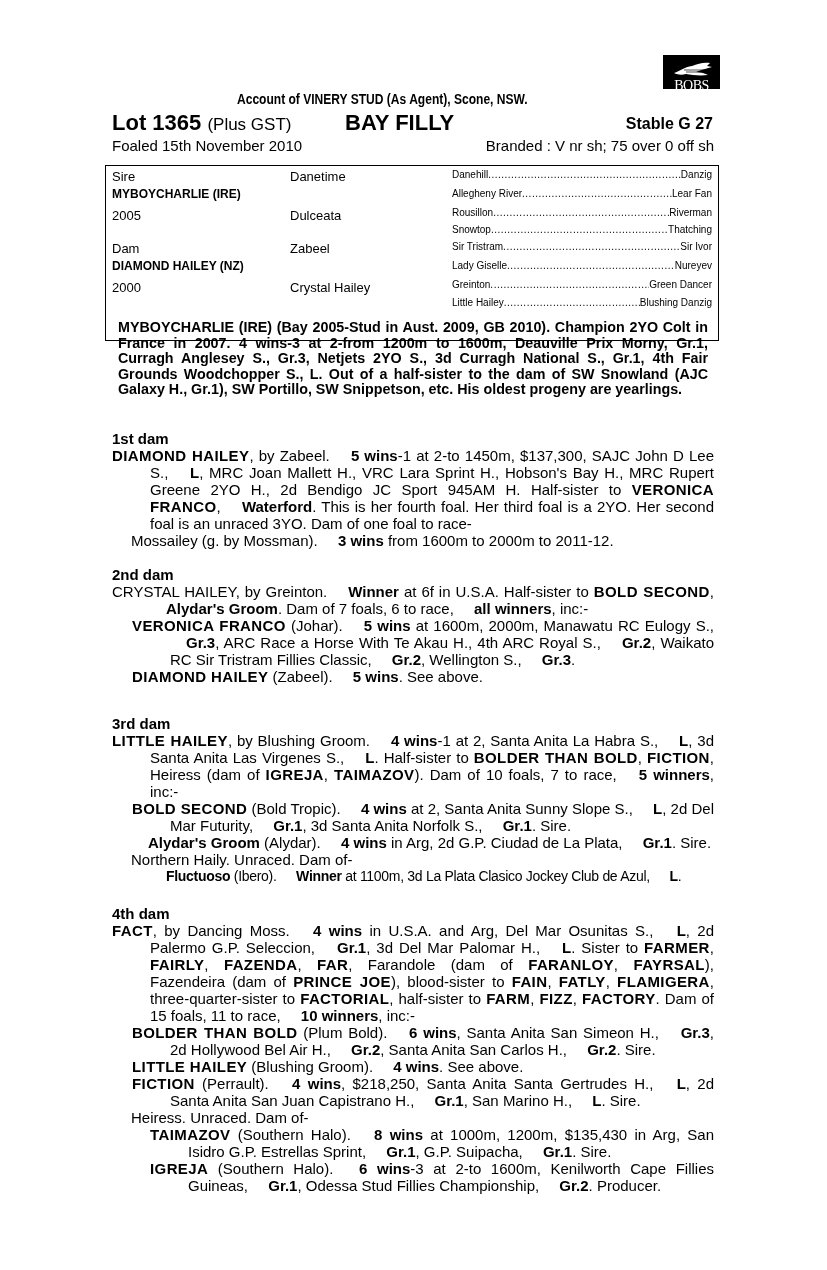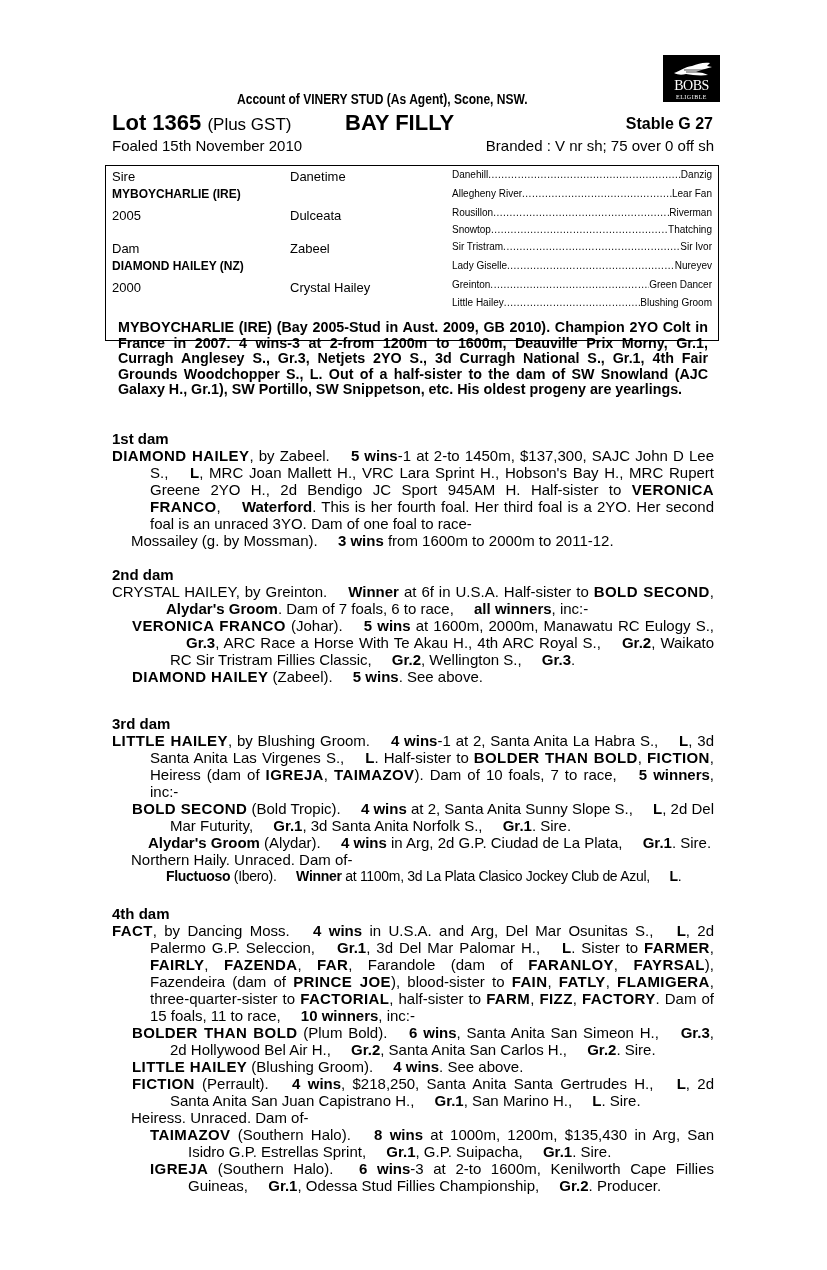--- a/index.html
+++ b/index.html
@@ -6,7 +6,7 @@
   body { width: 827px; height: 1270px; position: relative; color: #000; font-family: "Liberation Sans", sans-serif; }
   .page { position: absolute; left: 0; top: 0; width: 827px; height: 1270px; }
 
-  .logo { position: absolute; left: 663px; top: 55px; width: 57px; height: 47px; background: #000; color: #fff; text-align: center; }
+  .logo { position: absolute; left: 663px; top: 55px; width: 57px; height: 34px; background: #000; color: #fff; text-align: center; }
   .logo .horse { display: block; width: 44px; height: 20px; margin: 4px auto 0; }
   .logo .bobs { display: block; font-family: "Liberation Serif", serif; font-size: 14px; line-height: 14px; letter-spacing: -0.5px; }
   .logo .elig { display: block; font-family: "Liberation Serif", serif; font-size: 6px; line-height: 8px; letter-spacing: 0.5px; }

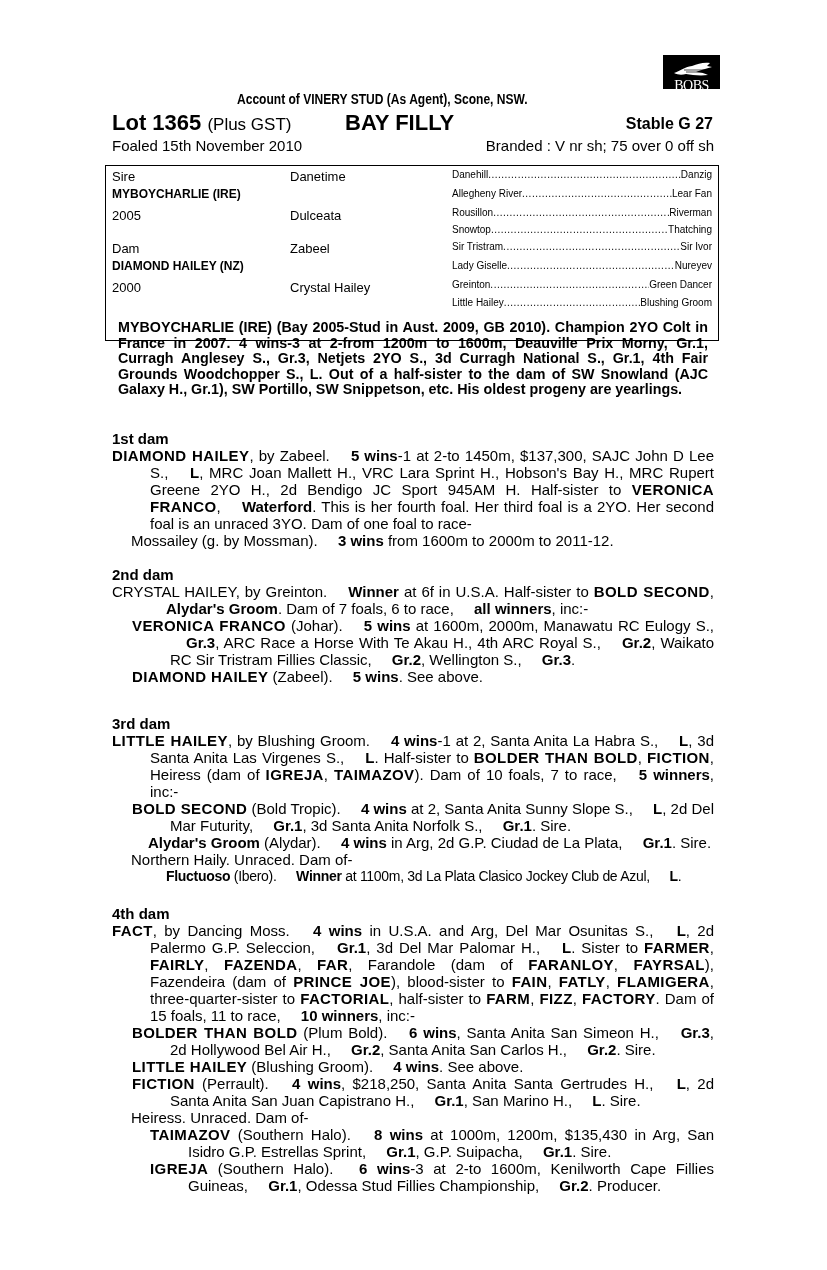--- a/index.html
+++ b/index.html
@@ -115,7 +115,7 @@
     <div class="ped-row" style="top:131px;">
         <span class="l">Little Hailey</span>
         <span class="dots"></span>
-        <span class="r">Blushing Groom</span>
+        <span class="r">Blushing Danzig</span>
       </div>
   </div>
 

